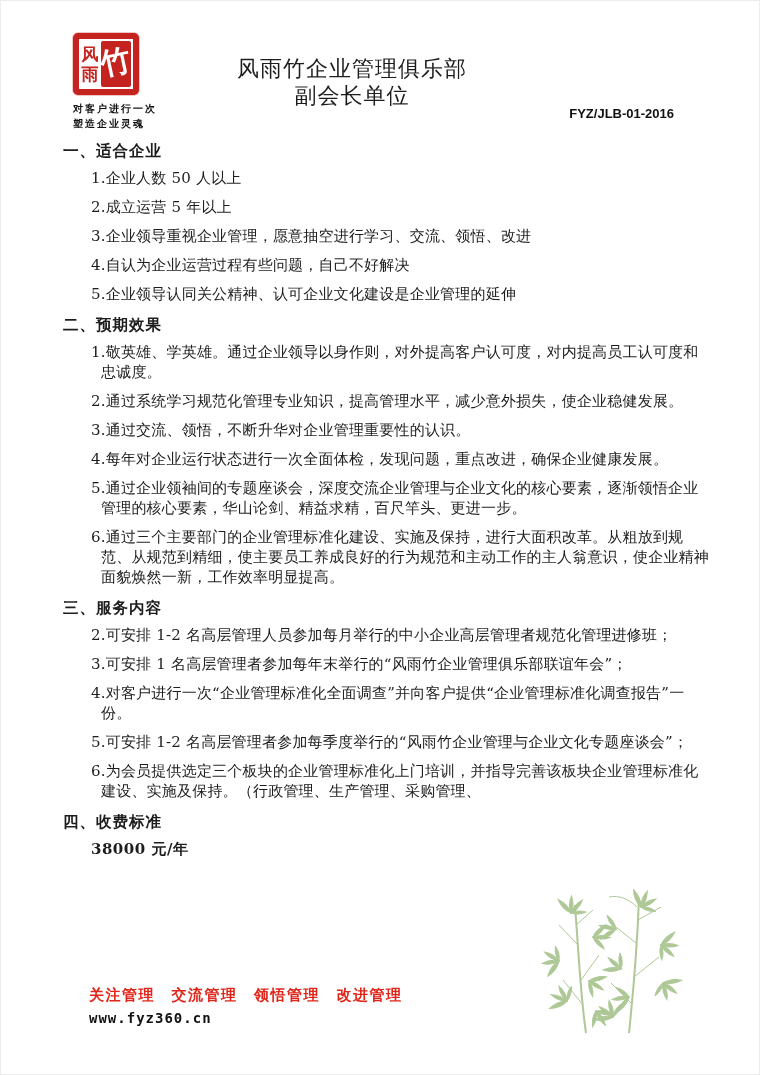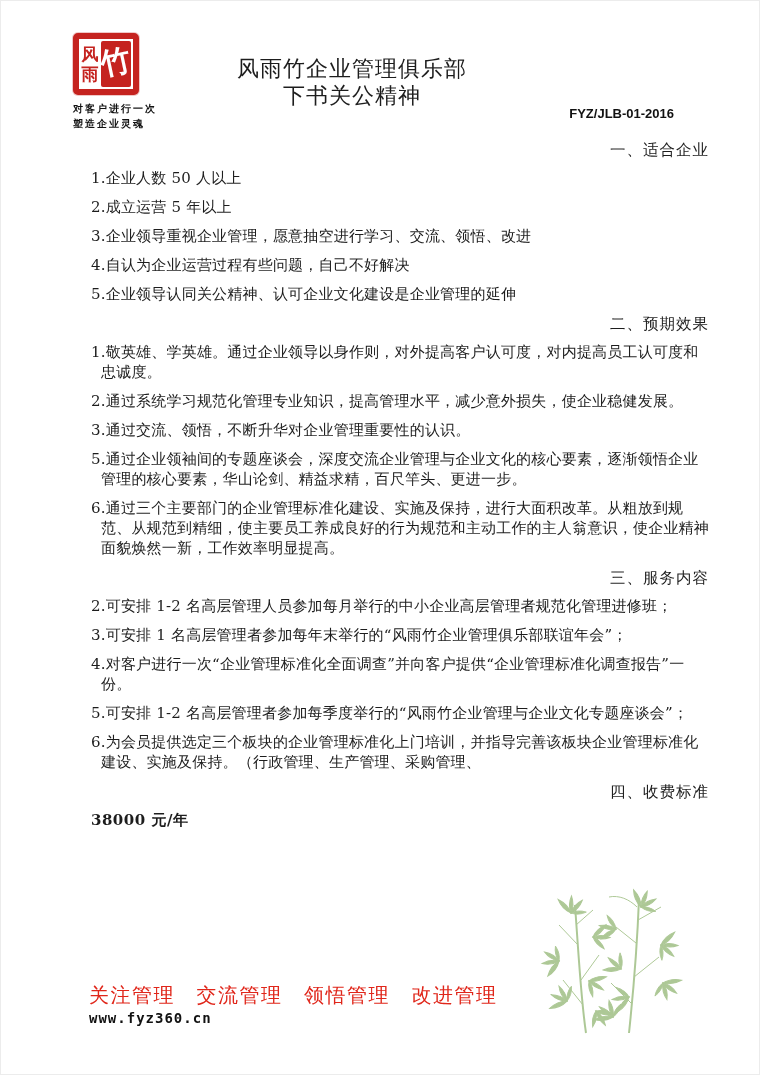--- a/index.html
+++ b/index.html
@@ -115,7 +115,7 @@
 
   <div class="title-block">
     <div class="title-line1">风雨竹企业管理俱乐部</div>
-    <div class="title-line2">下书关公精神</div>
+    <div class="title-line2">副会长单位</div>
   </div>
 
   <div class="doc-number">FYZ/JLB-01-2016</div>

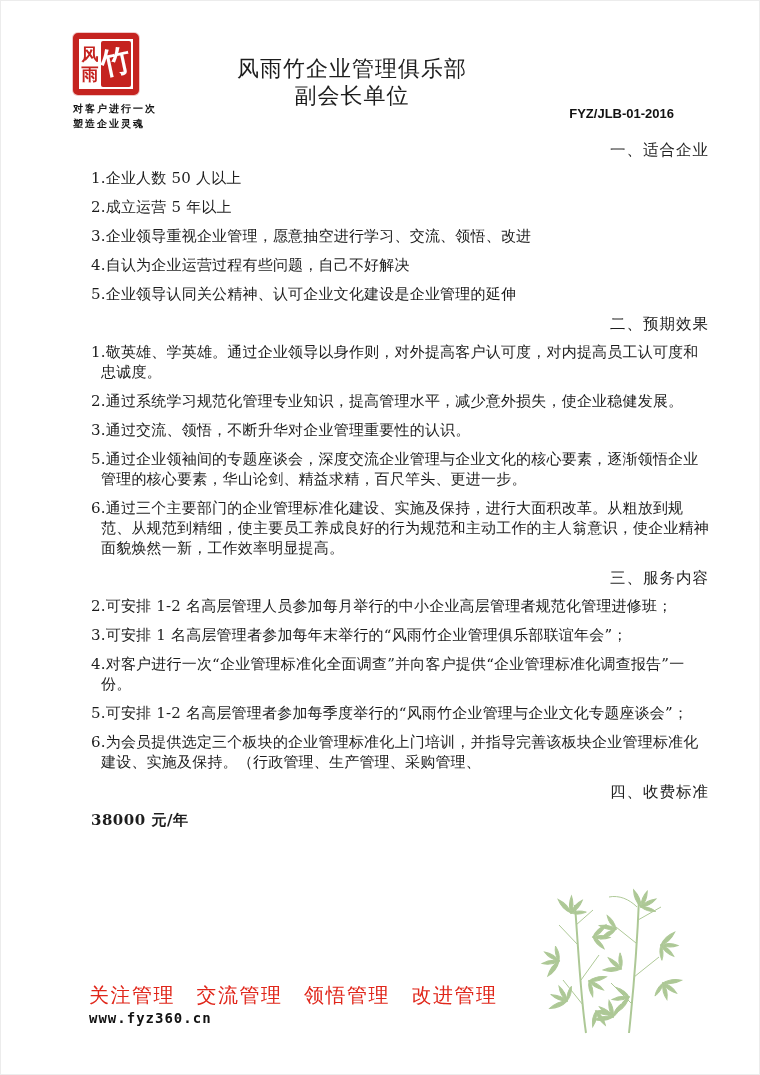--- a/index.html
+++ b/index.html
@@ -65,9 +65,8 @@
   .section{margin-bottom:10px;}
   .section-heading{
     margin:0 0 7px 0;
-    font-size:15.5px;font-weight:normal;line-height:21px;
+    font-size:15.5px;font-weight:bold;line-height:21px;
     letter-spacing:1px;
-    text-align:right;
   }
   .item{
     margin:0 0 9px 28px;

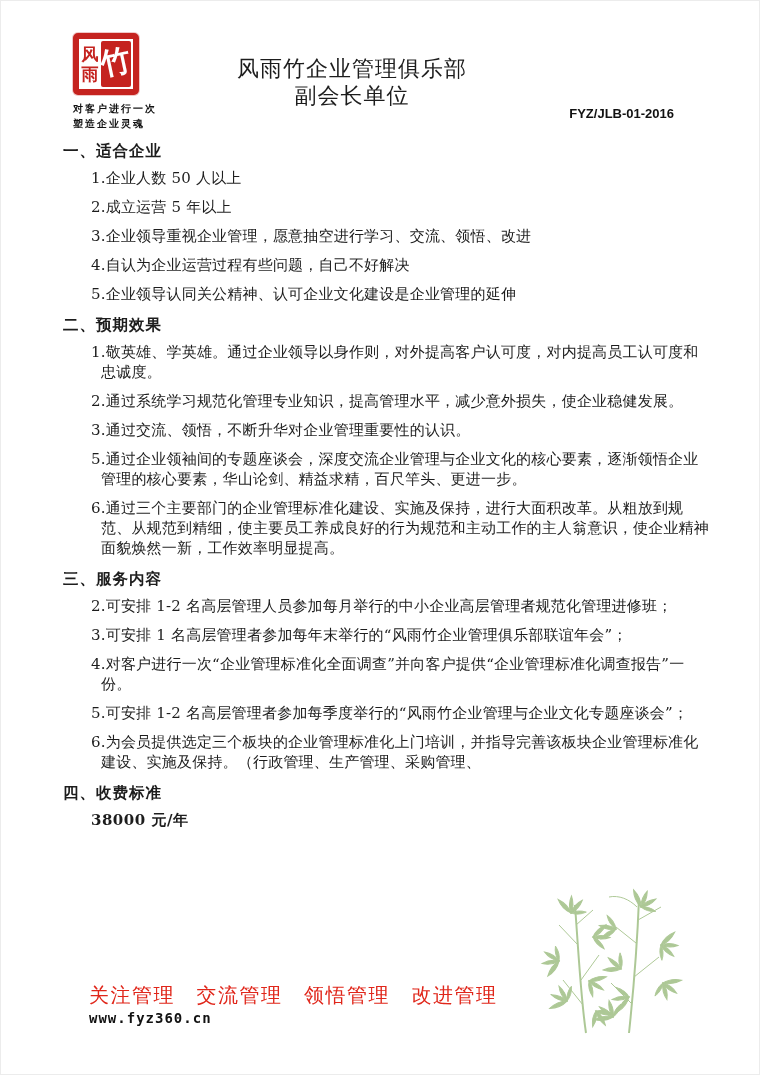--- a/index.html
+++ b/index.html
@@ -135,6 +135,7 @@
       <p class="item">1.敬英雄、学英雄。通过企业领导以身作则，对外提高客户认可度，对内提高员工认可度和忠诚度。</p>
       <p class="item">2.通过系统学习规范化管理专业知识，提高管理水平，减少意外损失，使企业稳健发展。</p>
       <p class="item">3.通过交流、领悟，不断升华对企业管理重要性的认识。</p>
+      <p class="item">4.每年对企业运行状态进行一次全面体检，发现问题，重点改进，确保企业健康发展。</p>
       <p class="item">5.通过企业领袖间的专题座谈会，深度交流企业管理与企业文化的核心要素，逐渐领悟企业管理的核心要素，华山论剑、精益求精，百尺竿头、更进一步。</p>
       <p class="item">6.通过三个主要部门的企业管理标准化建设、实施及保持，进行大面积改革。从粗放到规范、从规范到精细，使主要员工养成良好的行为规范和主动工作的主人翁意识，使企业精神面貌焕然一新，工作效率明显提高。</p>
     </div>

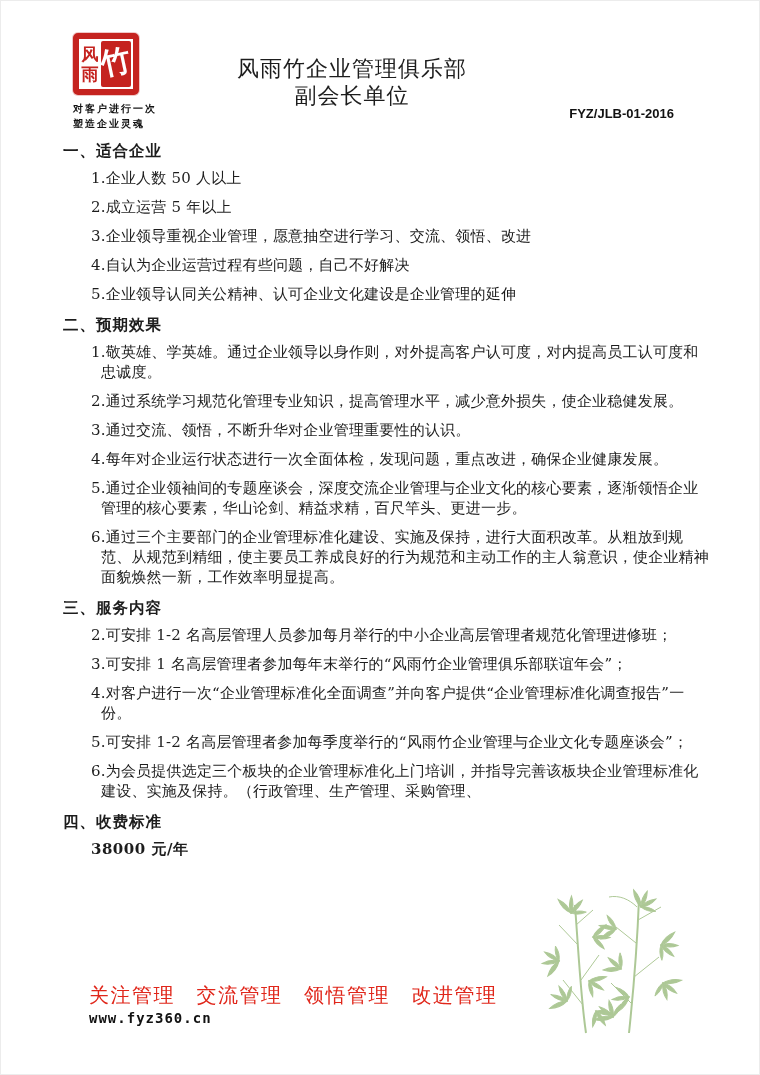--- a/index.html
+++ b/index.html
@@ -79,8 +79,8 @@
   
   .footer{position:absolute;left:88px;top:984px;}
   .slogan{
-    color:#e0261a;font-weight:normal;
-    font-size:20px;letter-spacing:1.5px;line-height:20px;
+    color:#e0261a;font-weight:bold;
+    font-size:15px;letter-spacing:1.5px;line-height:20px;
   }
   .website{
     margin-top:5px;

